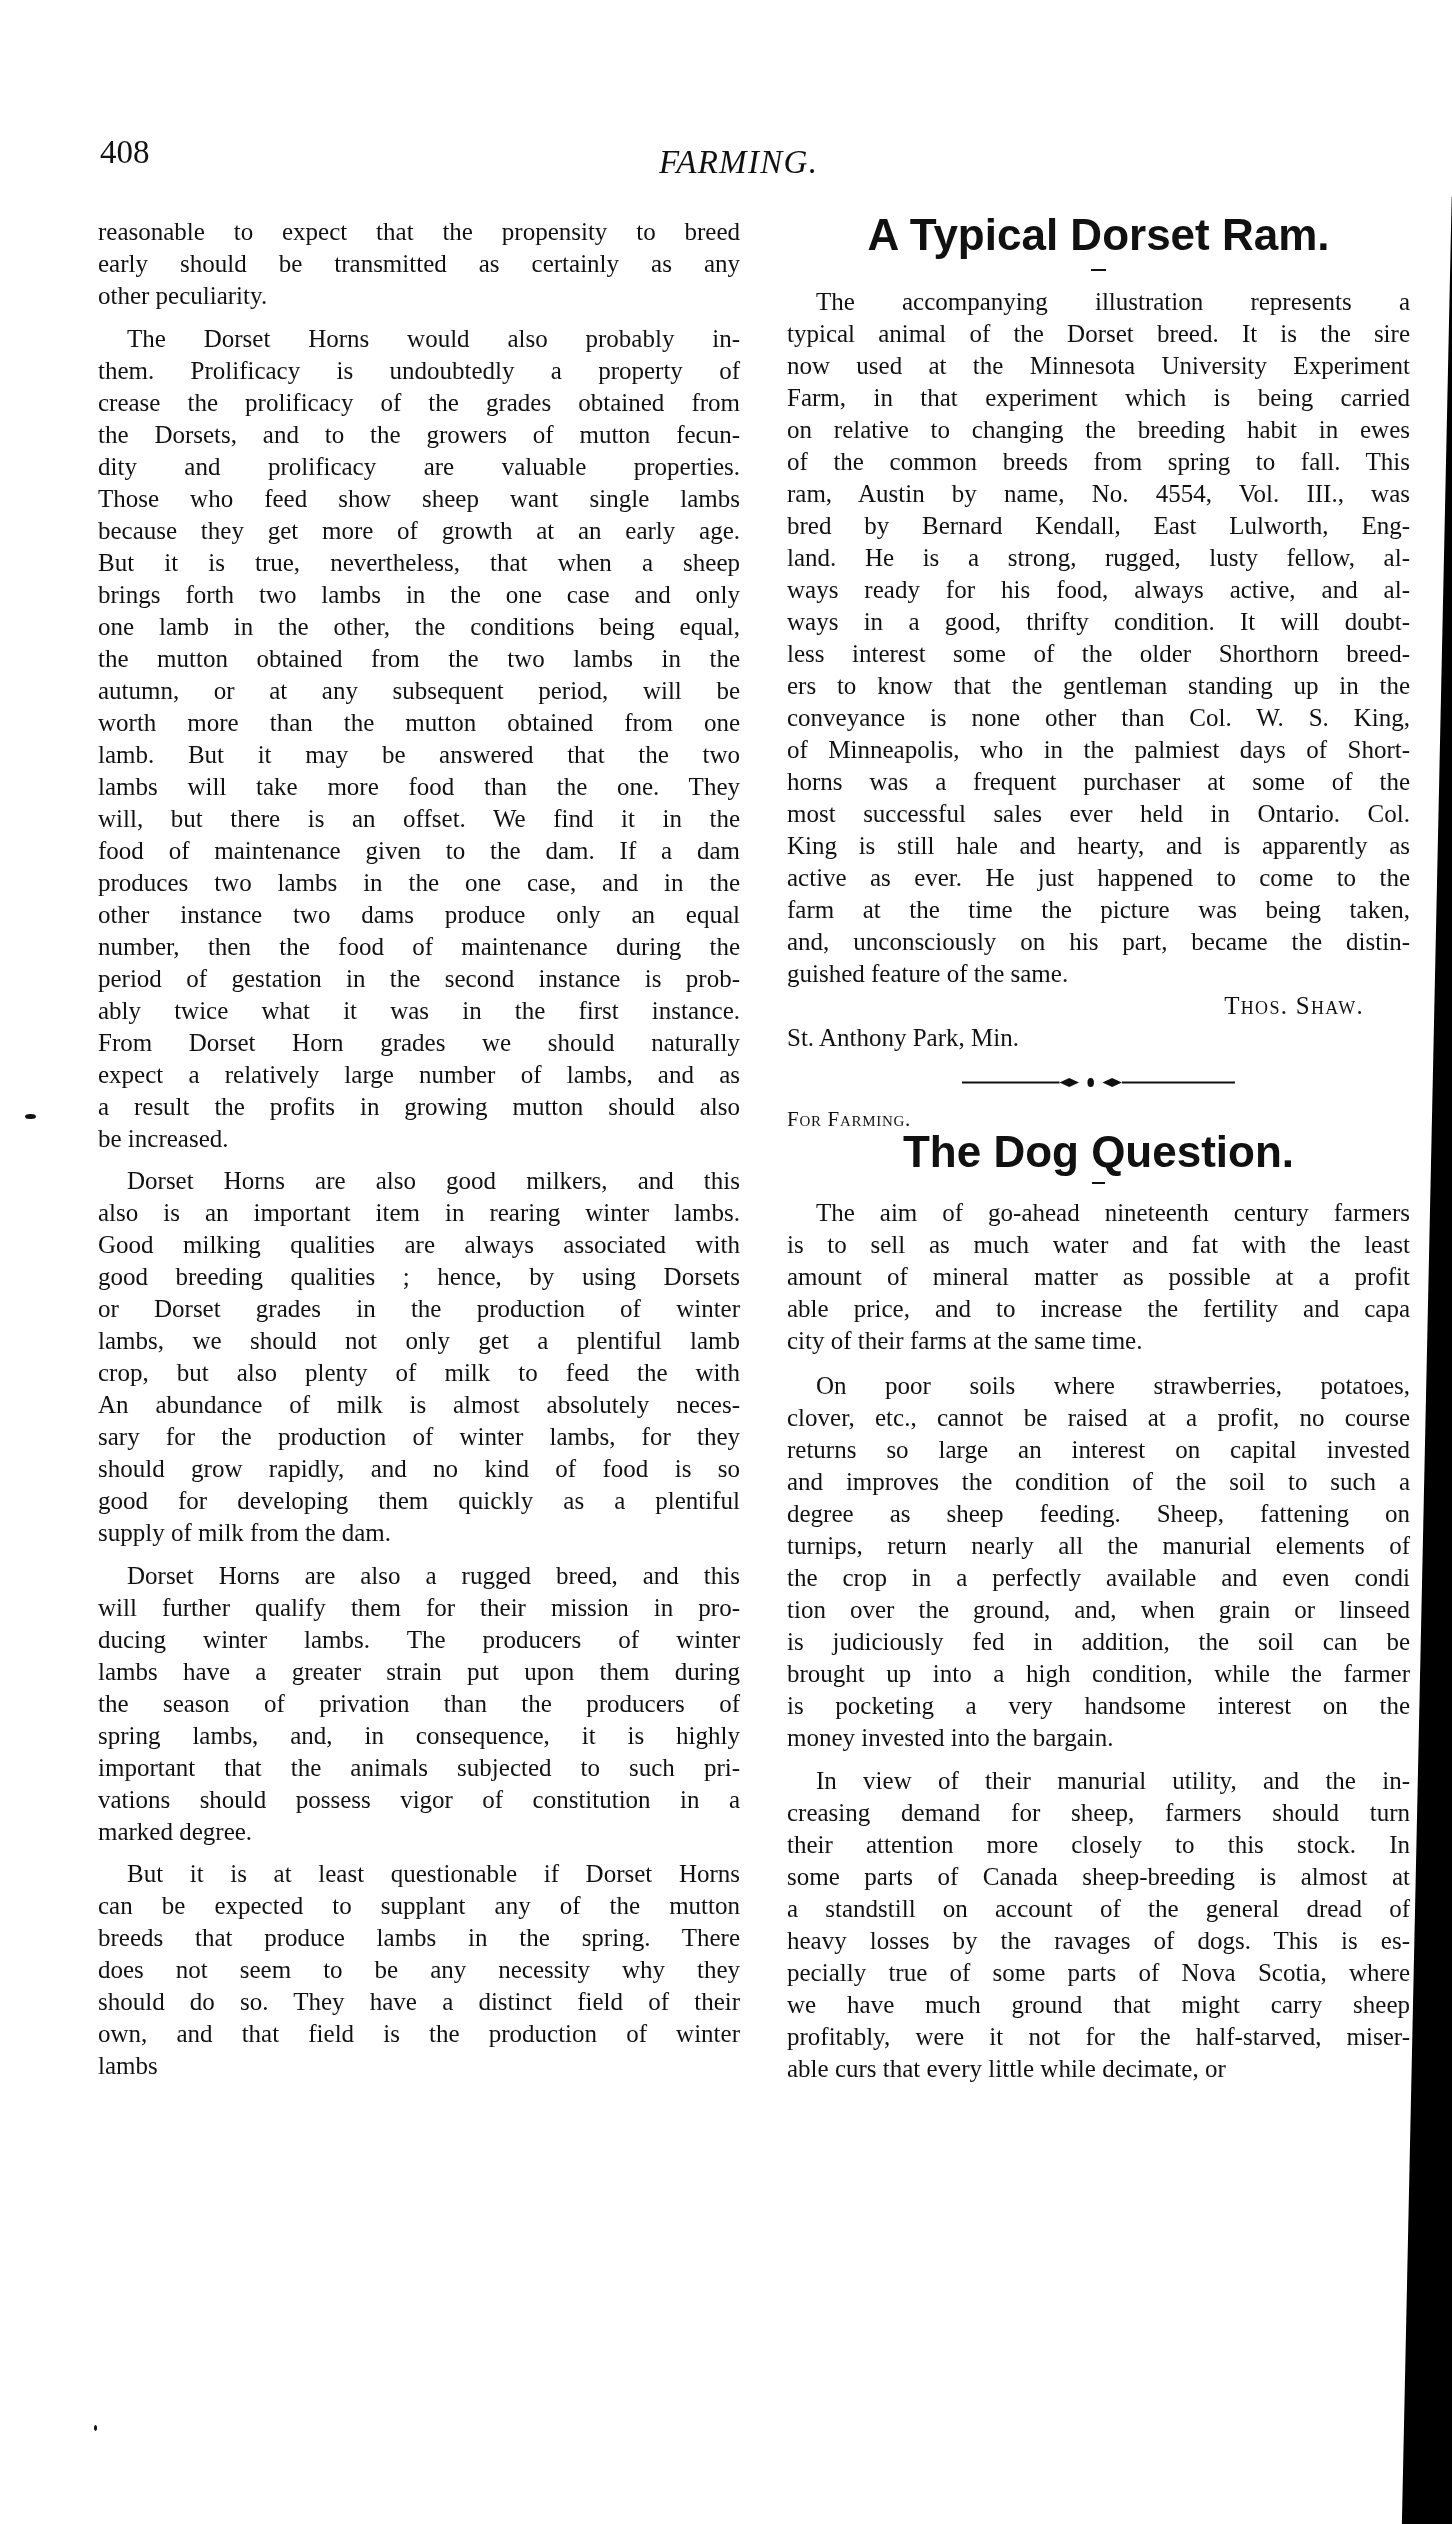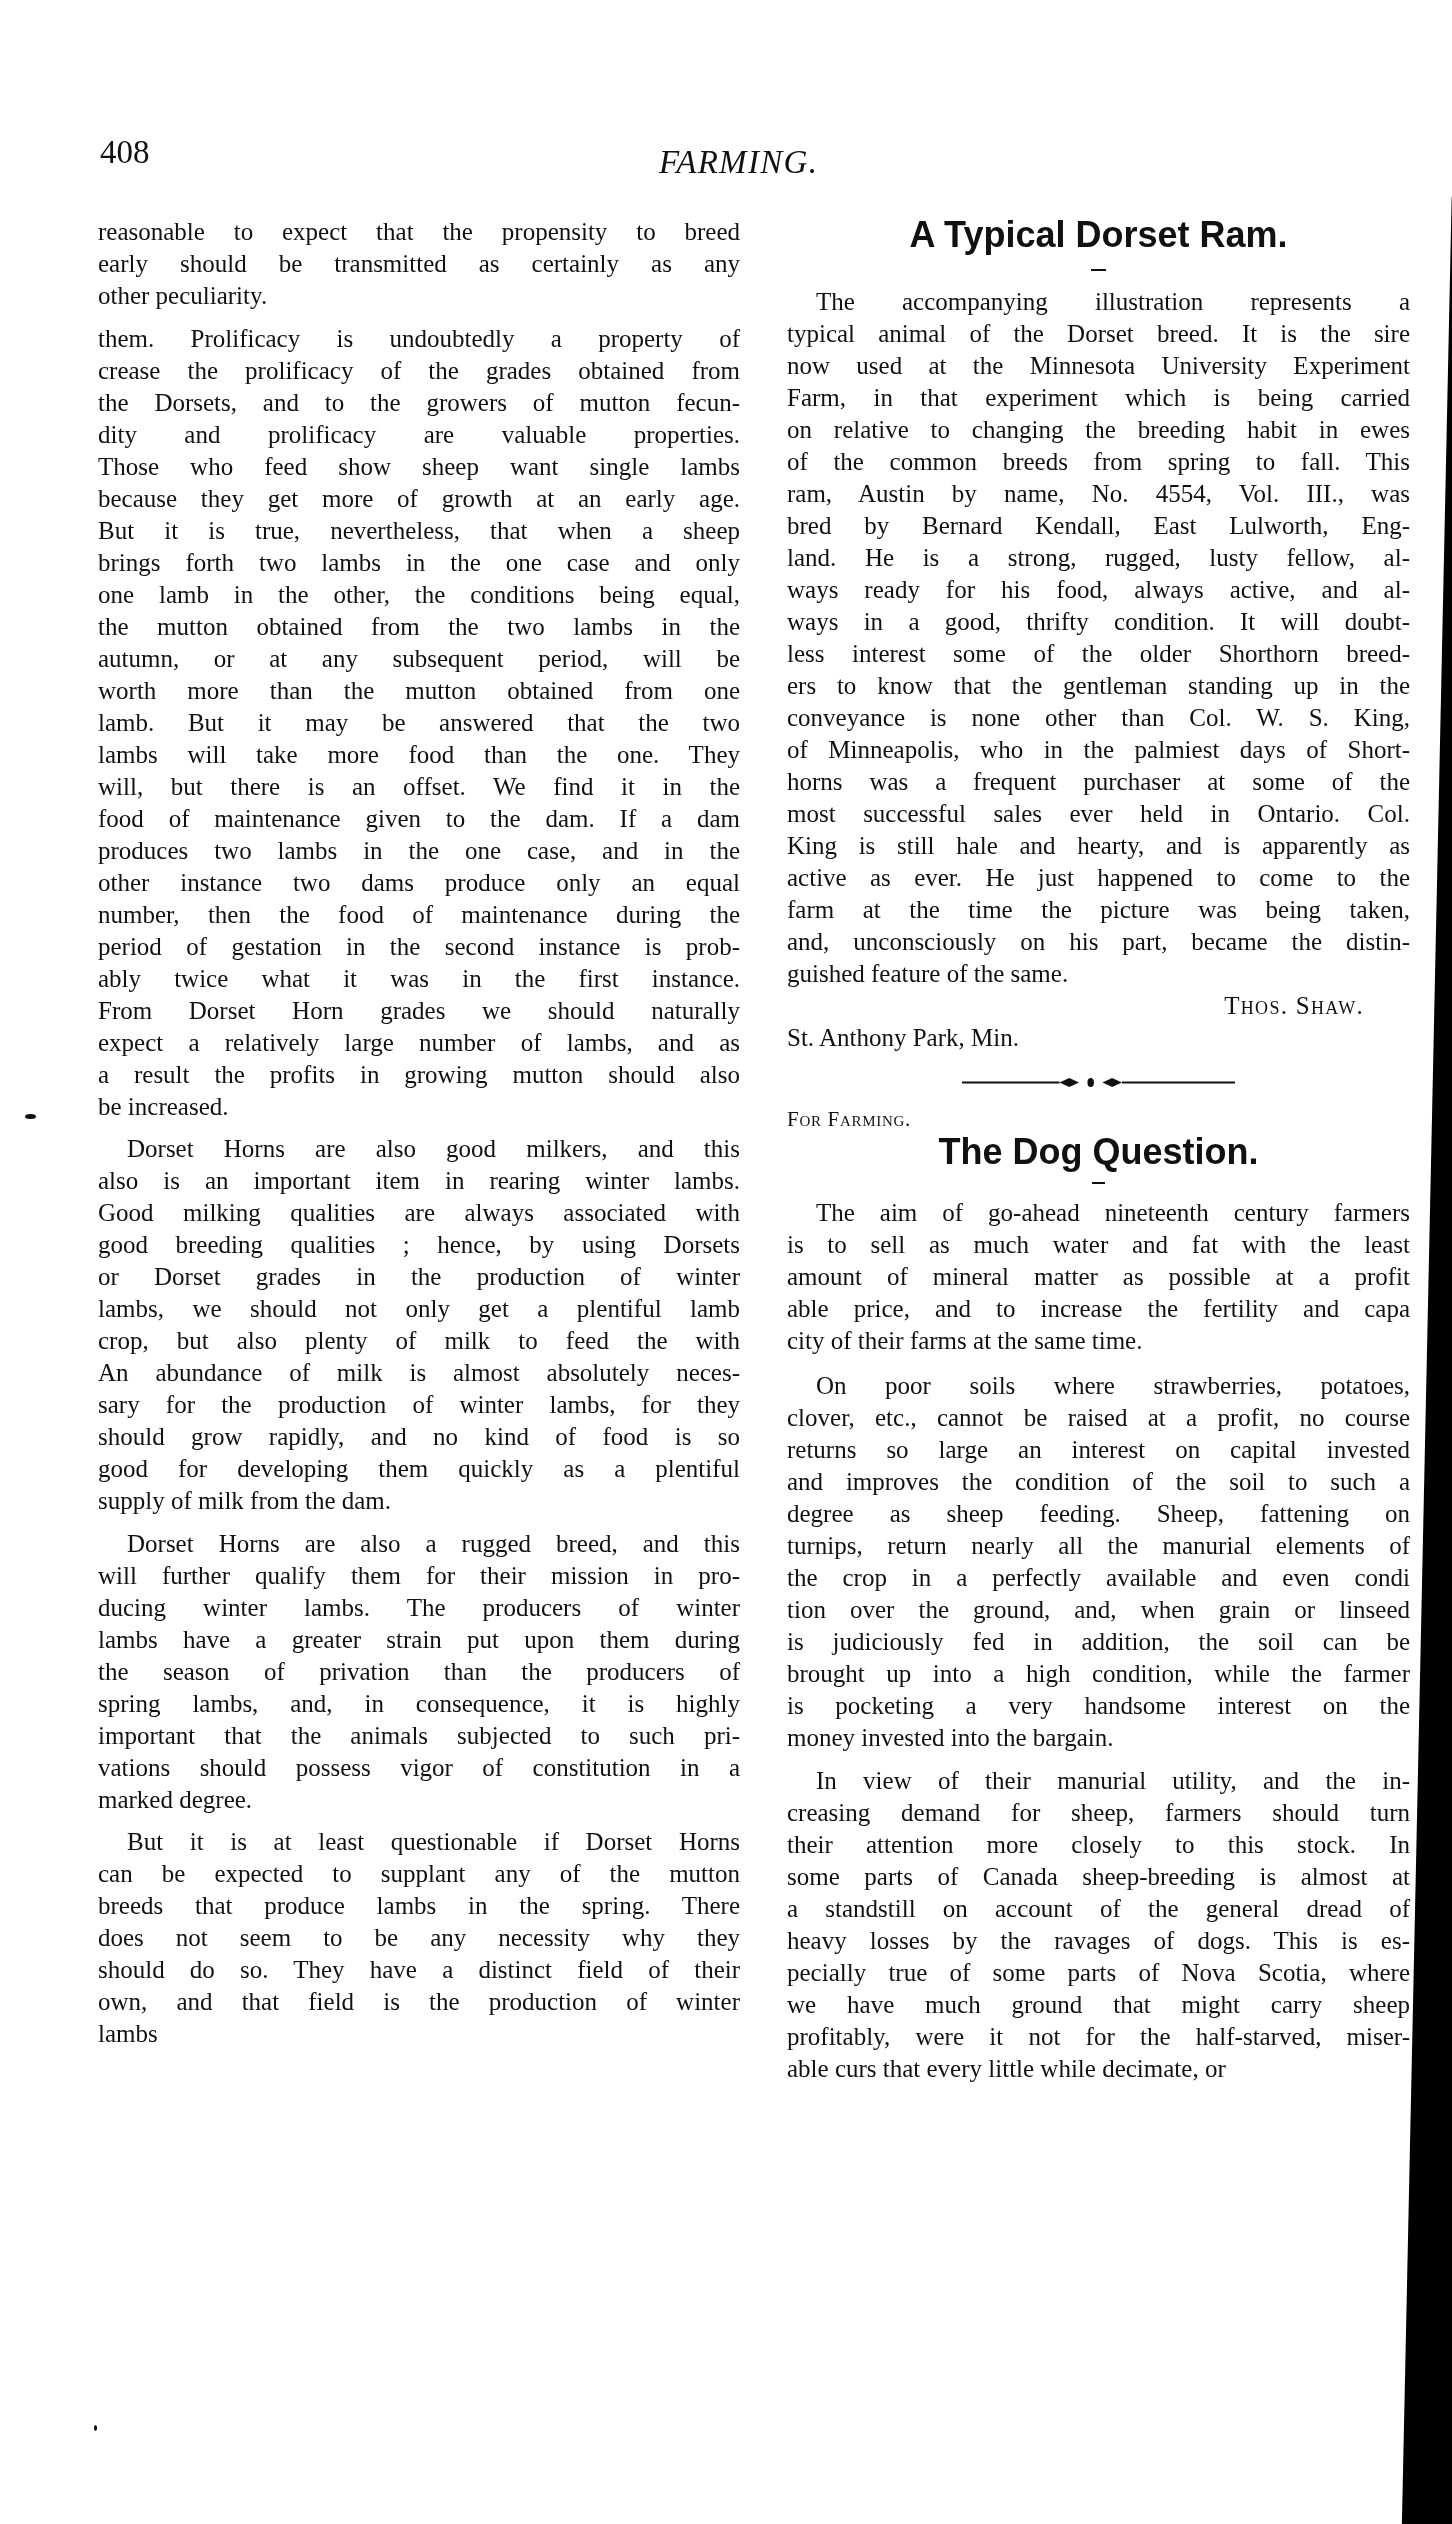--- a/index.html
+++ b/index.html
@@ -27,7 +27,7 @@
   .line.last { text-align-last: left; }
   .headline {
     font-family: "Liberation Sans", "DejaVu Sans", sans-serif;
-    font-weight: bold; text-align: center; font-size: 36px; line-height: 39px;
+    font-weight: bold; text-align: center; font-size: 44px; line-height: 39px;
     margin: 0;
   }
   .dash { display: block; width: 14.4px; height: 2.6px; background: #111; margin: 14.4px auto 14.4px auto; }

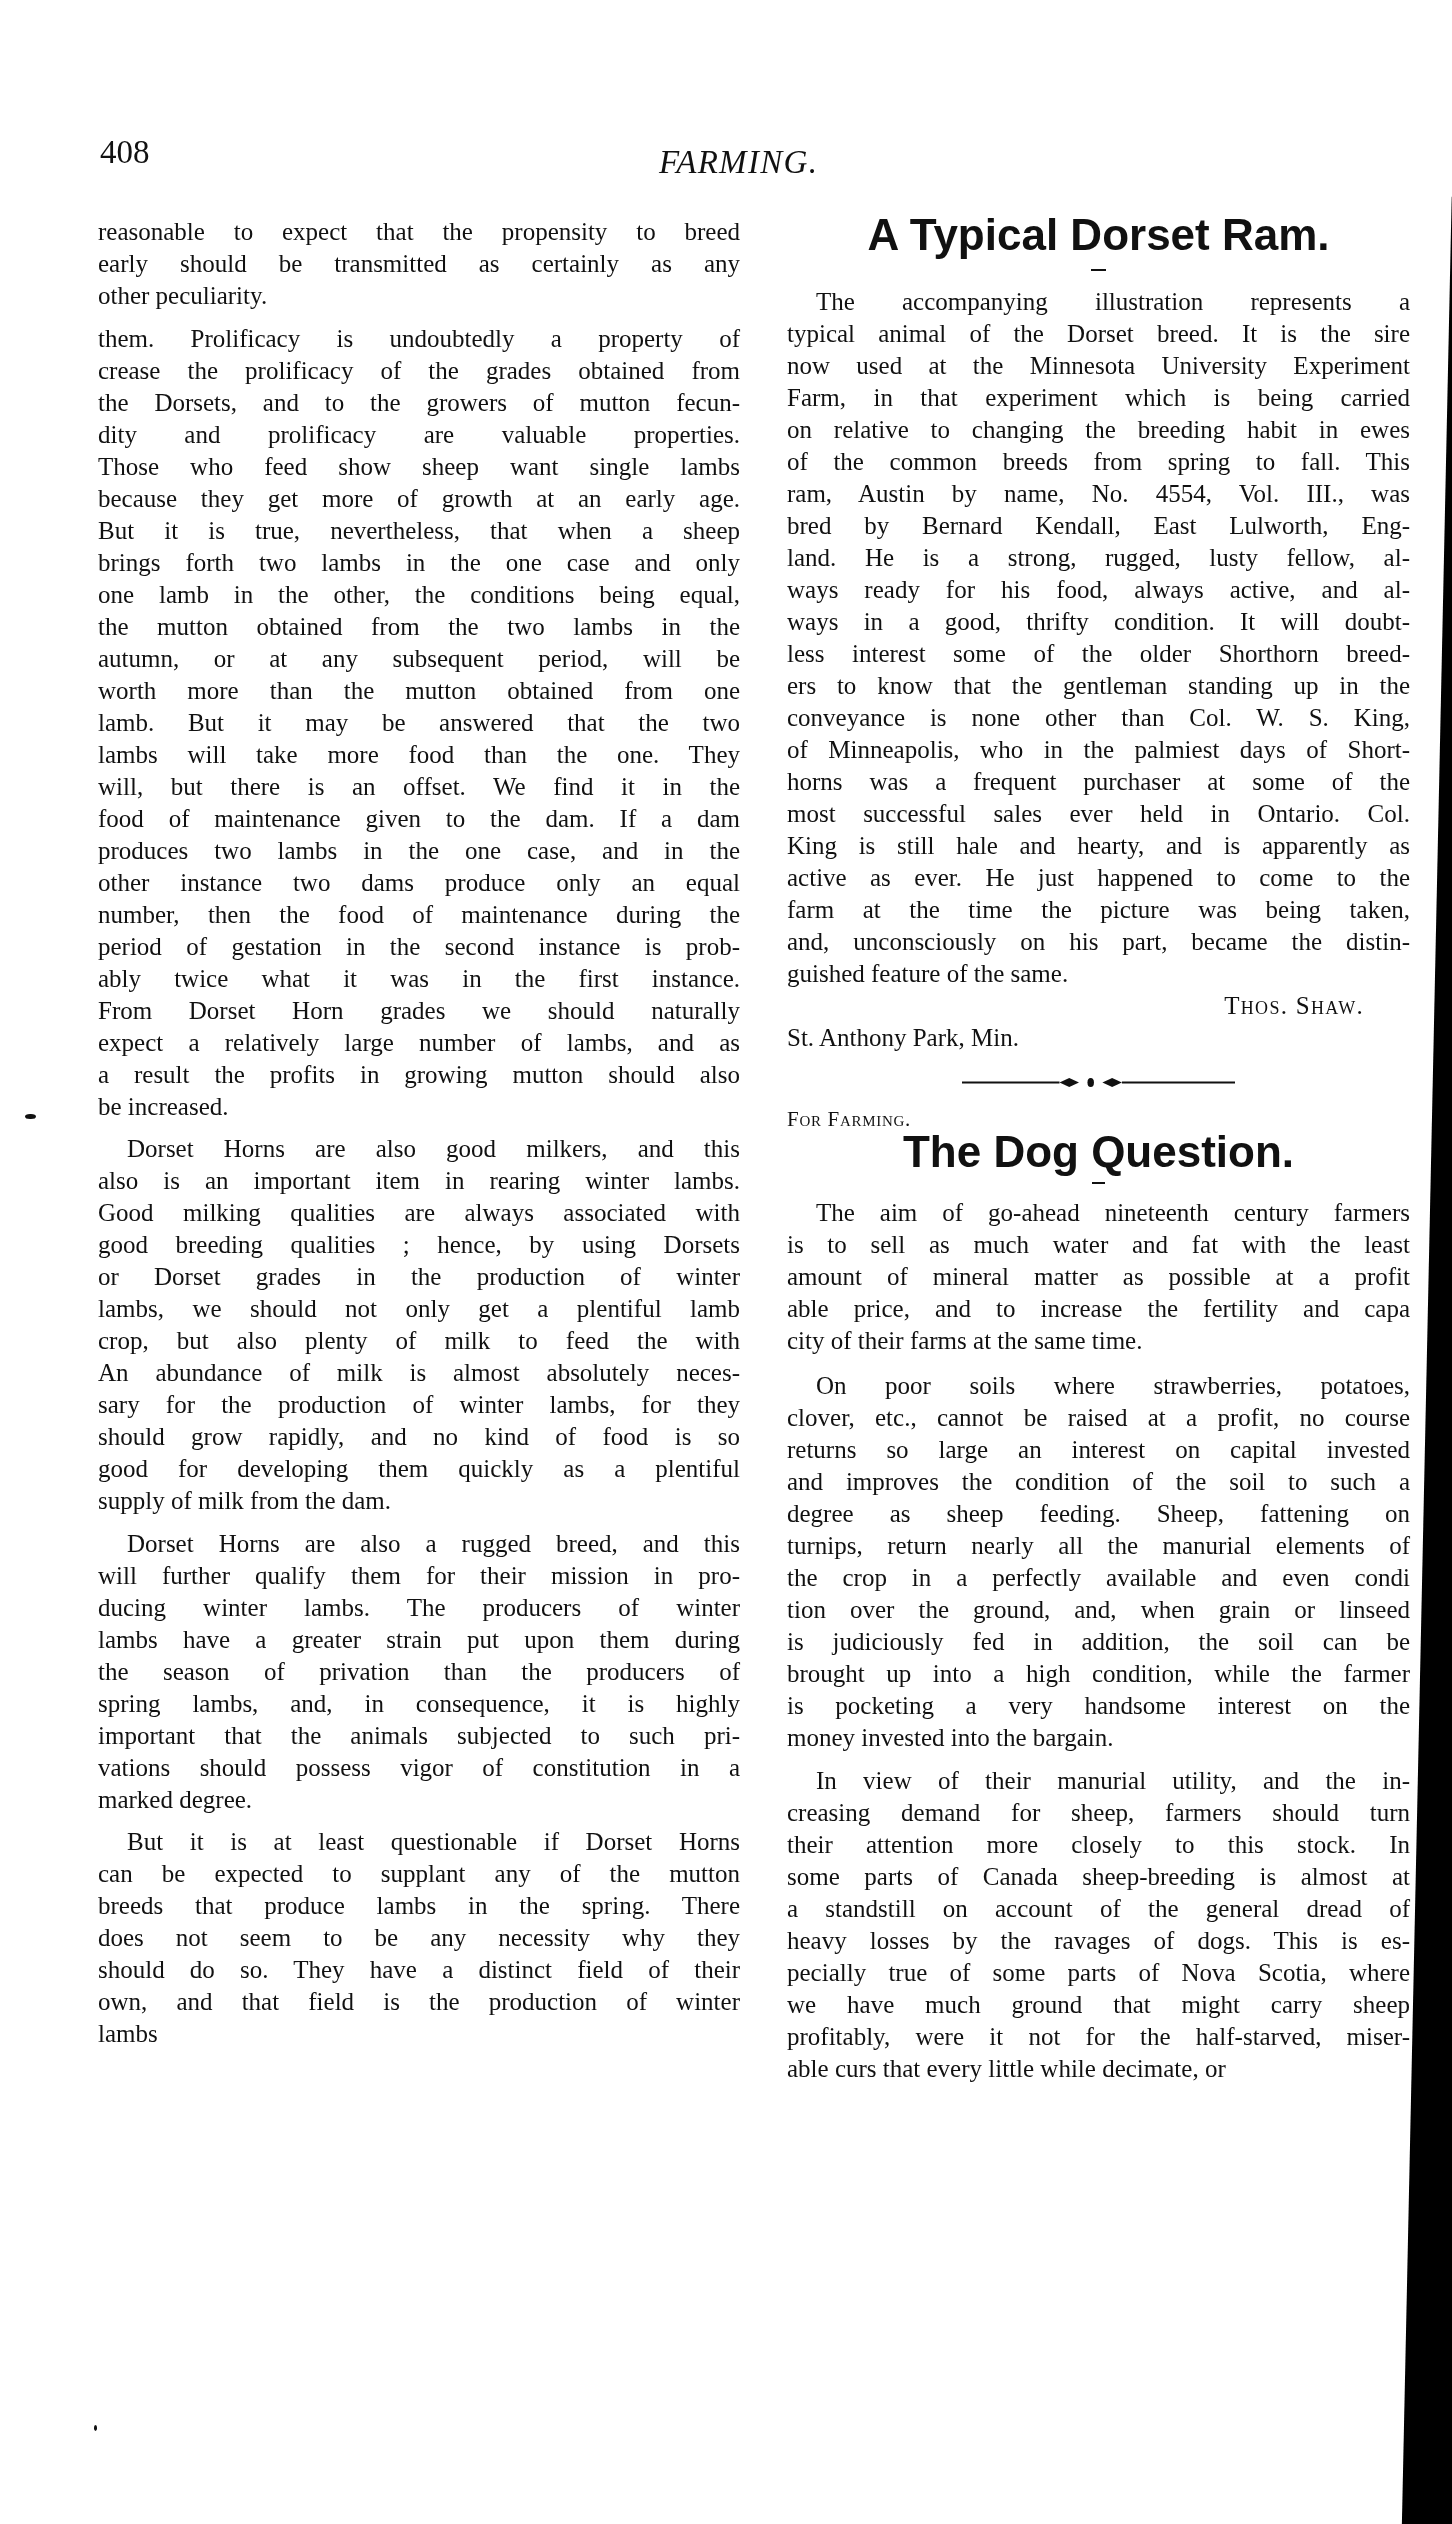--- a/index.html
+++ b/index.html
@@ -54,6 +54,7 @@
       <span class="line last">other peculiarity.</span>
     </p>
     <p style="margin-top: 10.5px;">
+      <span class="line" style="text-indent: 29px;">The Dorset Horns would also probably in-</span>
       <span class="line">them. Prolificacy is undoubtedly a property of</span>
       <span class="line">crease the prolificacy of the grades obtained from</span>
       <span class="line">the Dorsets, and to the growers of mutton fecun-</span>

